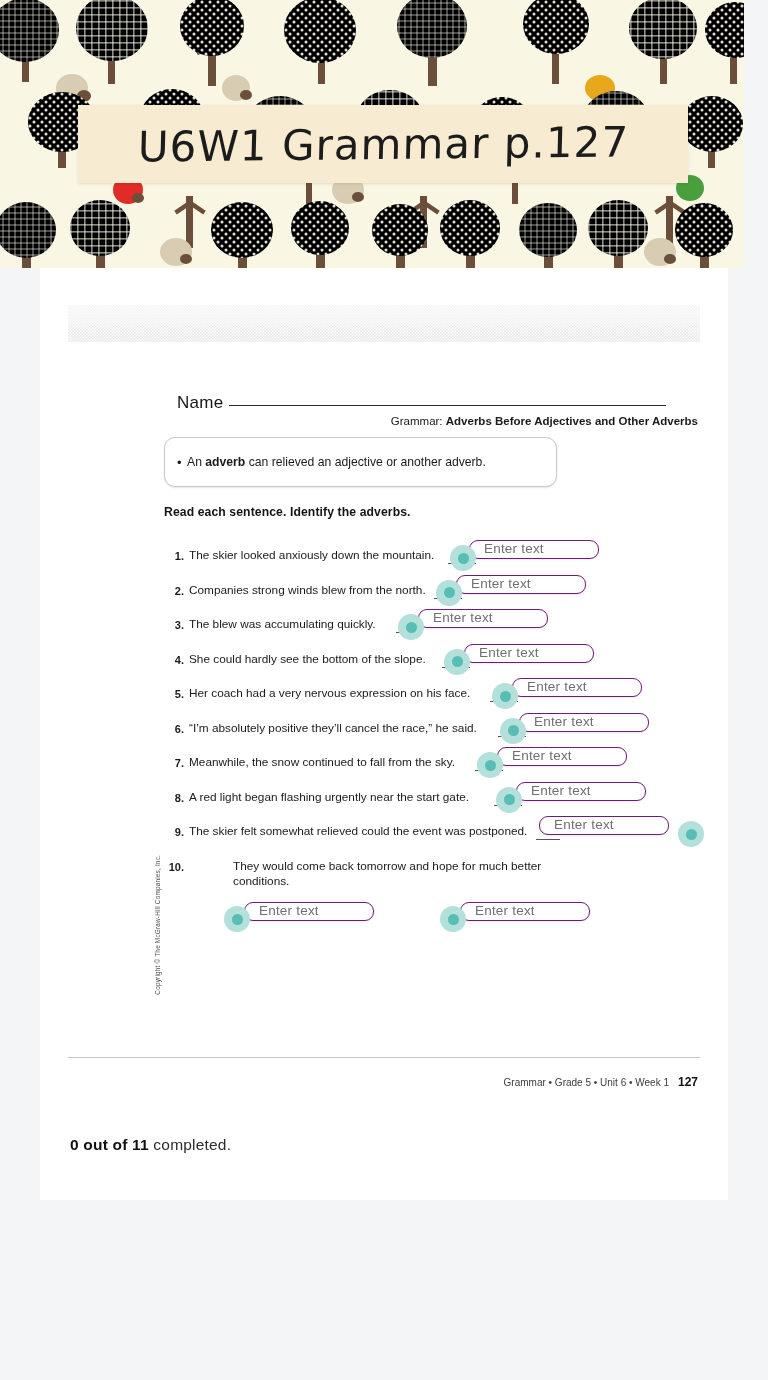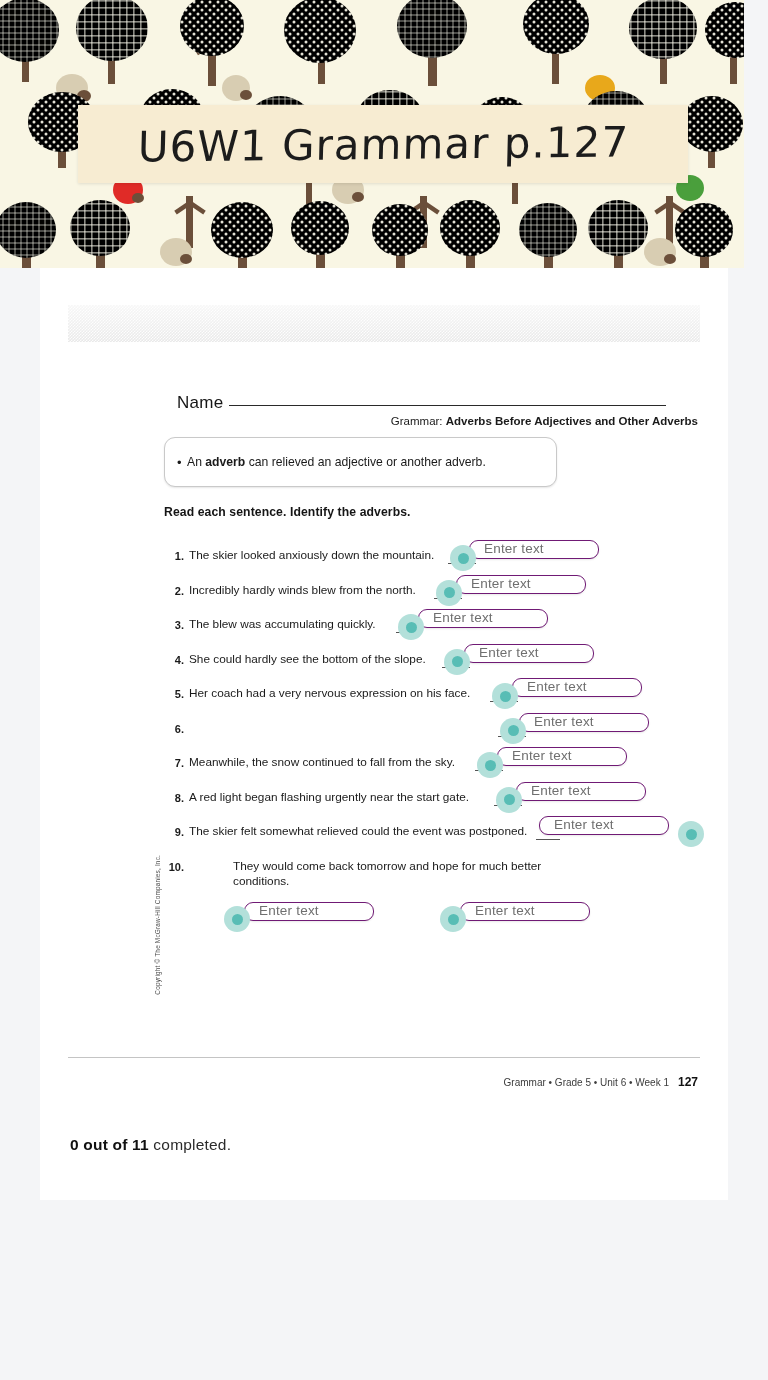--- a/index.html
+++ b/index.html
@@ -564,7 +564,7 @@
 
       <div class="sentence-row">
         <span class="q-num">2.</span>
-        <span class="q-text">Incredibly hardly winds blew from the north.</span>
+        <span class="q-text">Companies strong winds blew from the north.</span>
         <span class="blank-rule" style="left:270px; width:28px;"></span>
         <span class="marker" style="left:272px; top:2px;"></span>
         <div class="entry-box" style="left:292px; top:-3px; width:130px;">

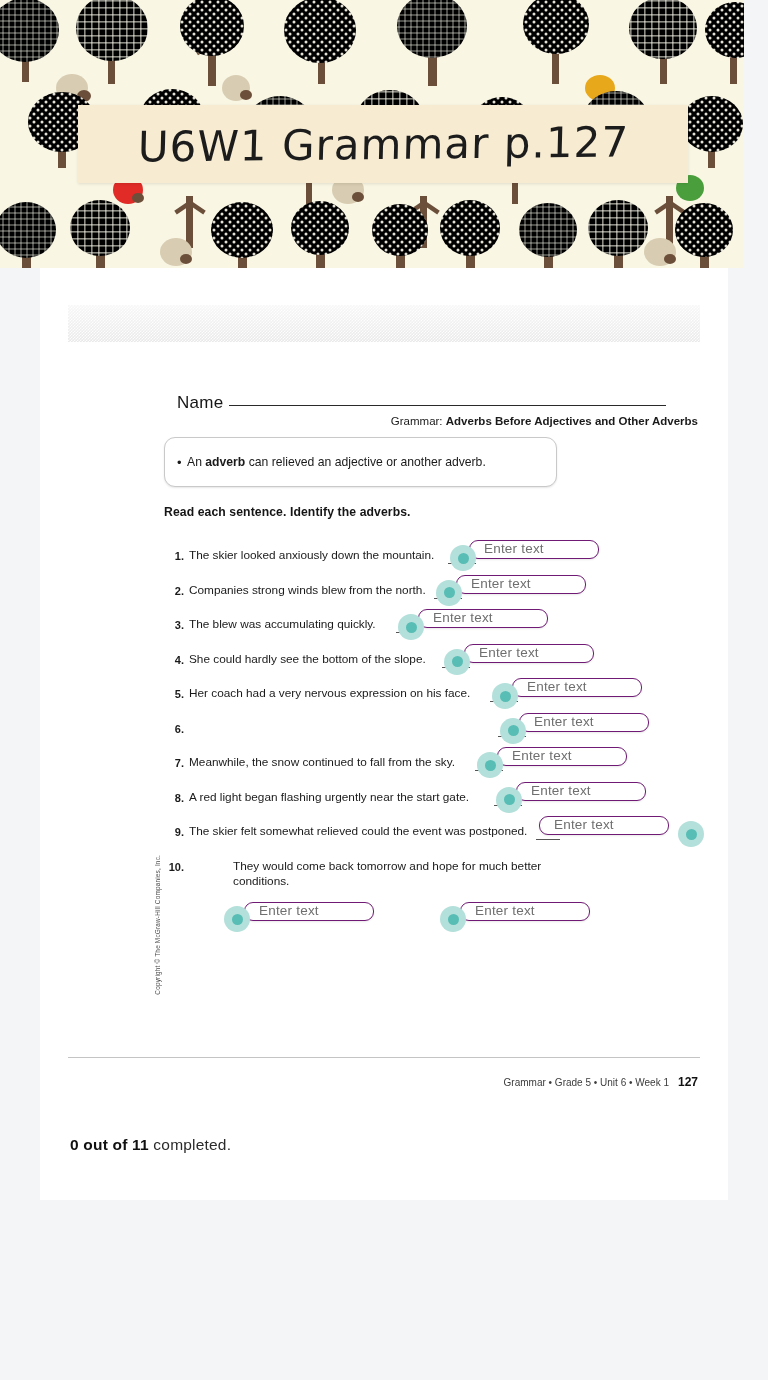--- a/index.html
+++ b/index.html
@@ -604,6 +604,7 @@
 
       <div class="sentence-row">
         <span class="q-num">6.</span>
+        <span class="q-text">“I’m absolutely positive they’ll cancel the race,” he said.</span>
         <span class="blank-rule" style="left:334px; width:28px;"></span>
         <span class="marker" style="left:336px; top:2px;"></span>
         <div class="entry-box" style="left:355px; top:-3px; width:130px;">

